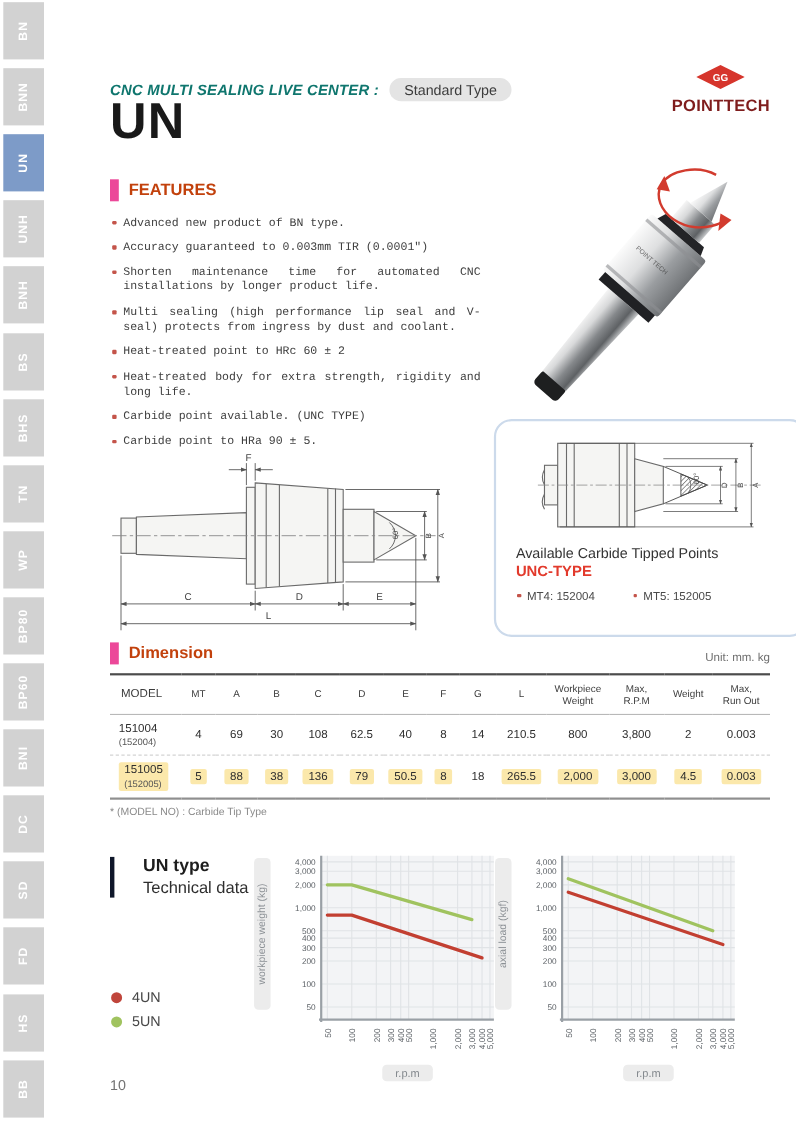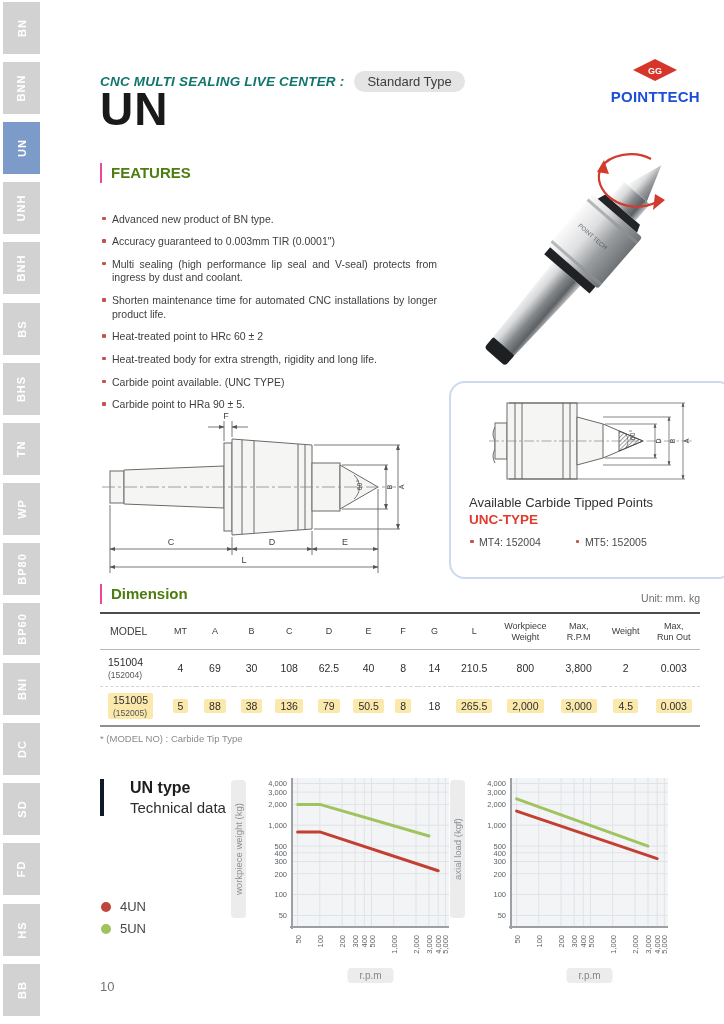--- a/index.html
+++ b/index.html
@@ -19,7 +19,7 @@
   .caption { font-style:italic; font-weight:bold; color:#0f766e; font-size:13.5px; letter-spacing:.2px; }
   .badge-pill { margin-left:10px; background:#e4e4e4; color:#3c3c3c; font-size:13px; padding:3px 13px; border-radius:14px; }
   .brand { margin-left:auto; display:flex; align-items:center; gap:6px;flex-direction:column; }
-  .brand-name { font-weight:bold; color:#1d4ed8; font-size:15px; letter-spacing:.3px; }
+  .brand-name { font-weight:bold; color:#7f1d1d; font-size:15px; letter-spacing:.3px; }
   .page-title { position:absolute; left:100px; top:82px; font-size:46px; font-weight:800; color:#191919; letter-spacing:1px; }
 
   

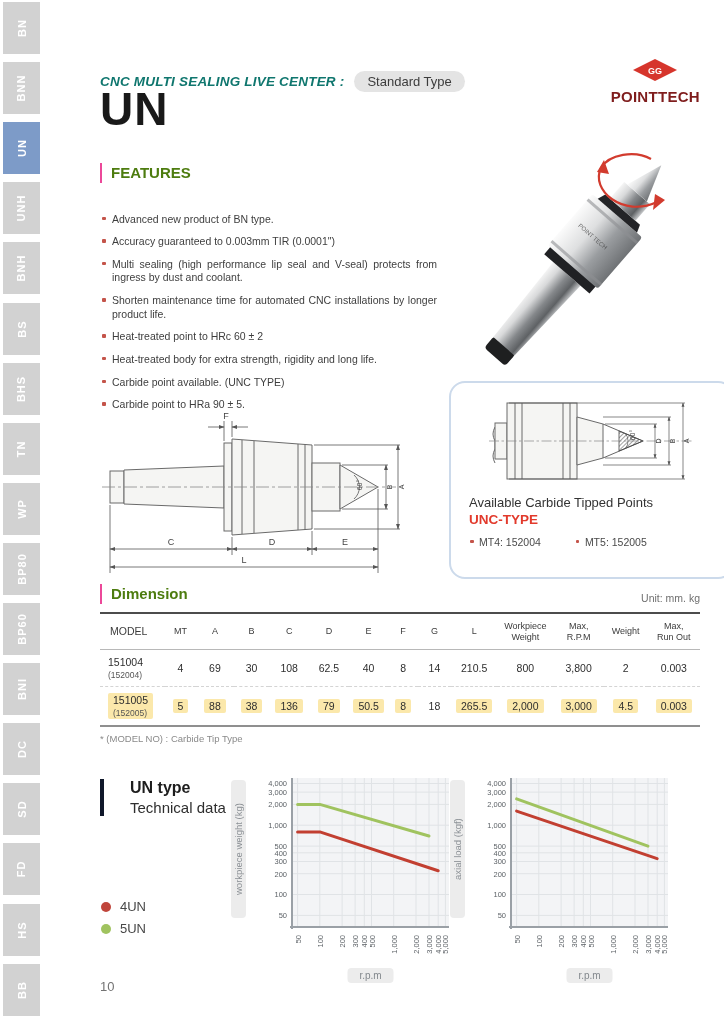--- a/index.html
+++ b/index.html
@@ -23,7 +23,7 @@
   .page-title { position:absolute; left:100px; top:82px; font-size:46px; font-weight:800; color:#191919; letter-spacing:1px; }
 
   
-  .sec-head { border-left:2px solid #ec4899; padding-left:9px; font-weight:bold; color:#4d7c0f; font-size:15px; line-height:1.3; }
+  .sec-head { border-left:8px solid #ec4899; padding-left:9px; font-weight:bold; color:#c2410c; font-size:15px; line-height:1.3; }
 
   
   .features { position:absolute; left:100px; top:163px; width:337px; }

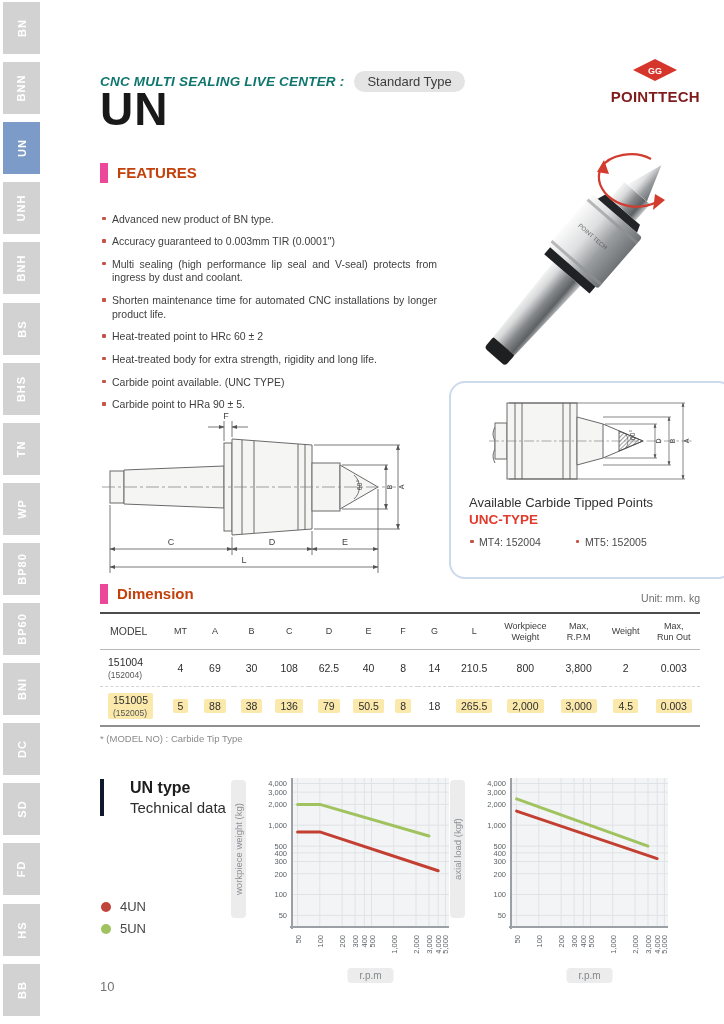--- a/index.html
+++ b/index.html
@@ -27,7 +27,7 @@
 
   
   .features { position:absolute; left:100px; top:163px; width:337px; }
-  .features ul { list-style:none; margin-top:30px; }
+  .features ul { list-style:none; margin-top:14px;font-family:Liberation Mono, monospace; }
   .features li { position:relative; padding-left:12px; font-size:10.5px; color:#3e3e3e; line-height:1.3; margin-bottom:9px; text-align:justify; }
   .features li::before { content:""; position:absolute; left:2px; top:4px; width:3.5px; height:3.5px; background:#c4544a; border-radius:1px; }
 

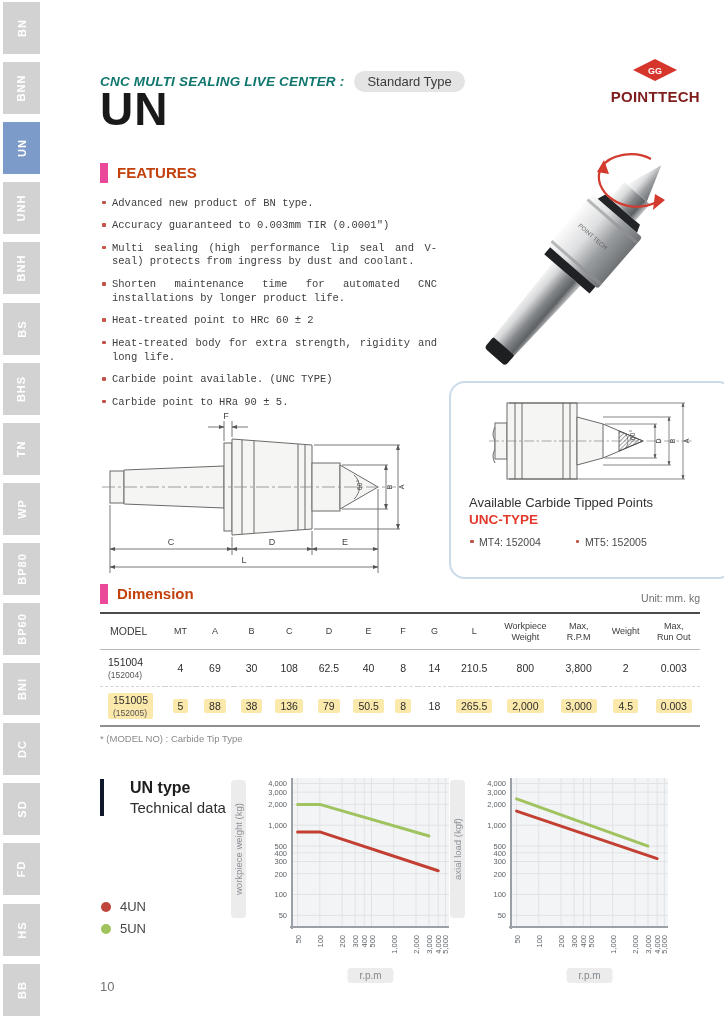--- a/index.html
+++ b/index.html
@@ -161,8 +161,8 @@
     <ul id="features-list">
         <li>Advanced new product of BN type.</li>
         <li>Accuracy guaranteed to 0.003mm TIR (0.0001")</li>
+        <li>Shorten maintenance time for automated CNC installations by longer product life.</li>
         <li>Multi sealing (high performance lip seal and V-seal) protects from ingress by dust and coolant.</li>
-        <li>Shorten maintenance time for automated CNC installations by longer product life.</li>
         <li>Heat-treated point to HRc 60 ± 2</li>
         <li>Heat-treated body for extra strength, rigidity and long life.</li>
         <li>Carbide point available. (UNC TYPE)</li>

